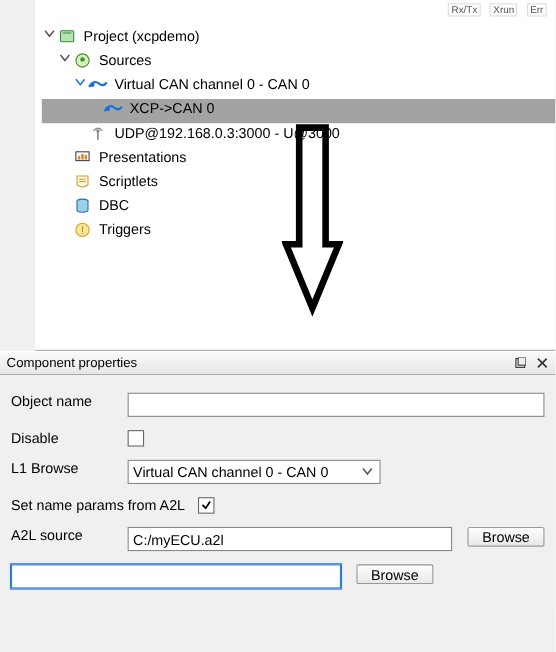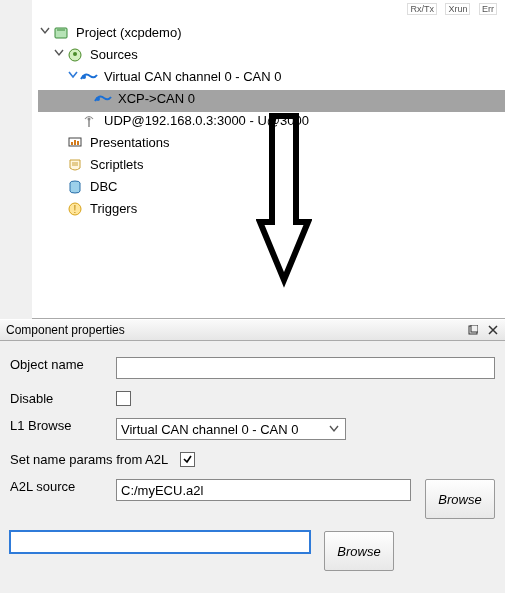--- a/index.html
+++ b/index.html
@@ -151,14 +151,13 @@
   .browse-btn {
     margin-left: 14px;
     width: 70px;
-    height: 40px;
+    height: 18px;
     border: 1px solid #999;
     background: linear-gradient(#fefefe,#e8e8e8);
     cursor:pointer;
     font-size:13px;
     font-family:inherit;
     border-radius:2px;
-    font-style:italic;
   }
 </style>
 </head>

